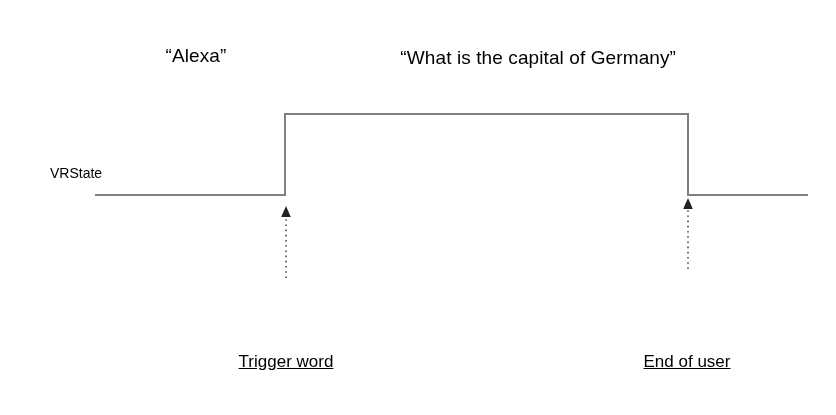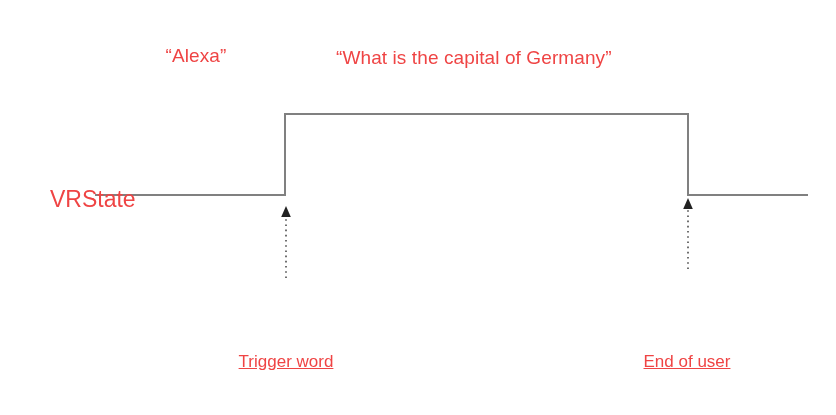--- a/index.html
+++ b/index.html
@@ -28,7 +28,7 @@
   .txt {
     position: absolute;
     white-space: pre;
-    color: #ef4444;
+    color: #000000;
     font-family: "Liberation Sans", sans-serif;
   }
 

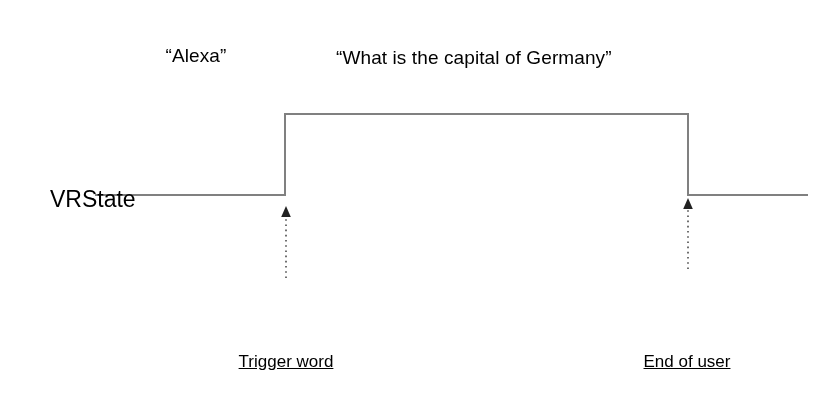--- a/index.html
+++ b/index.html
@@ -48,7 +48,7 @@
     left: 336px;
     top: 47px;
     width: 340px;
-    text-align: left;
+    text-align: right;
   }
 
   

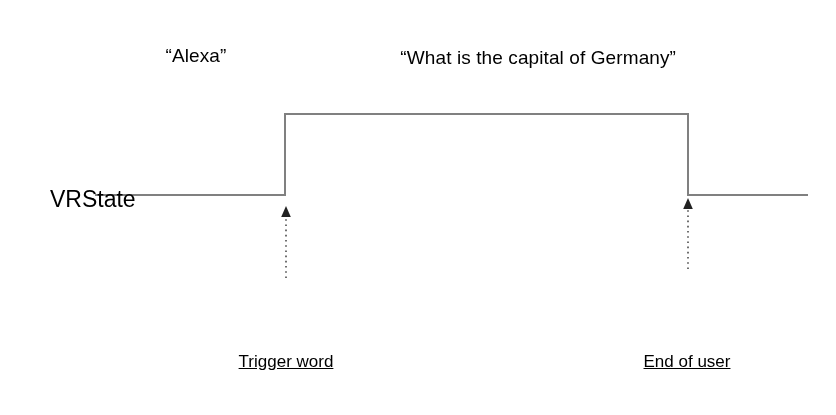--- a/index.html
+++ b/index.html
@@ -55,9 +55,8 @@
   #signal-name-label {
     left: 50px;
     top: 162px;
-    font-size: 23px;
+    font-size: 14px;
     line-height: 22px;
-    margin-top: 26px;
   }
 
   

